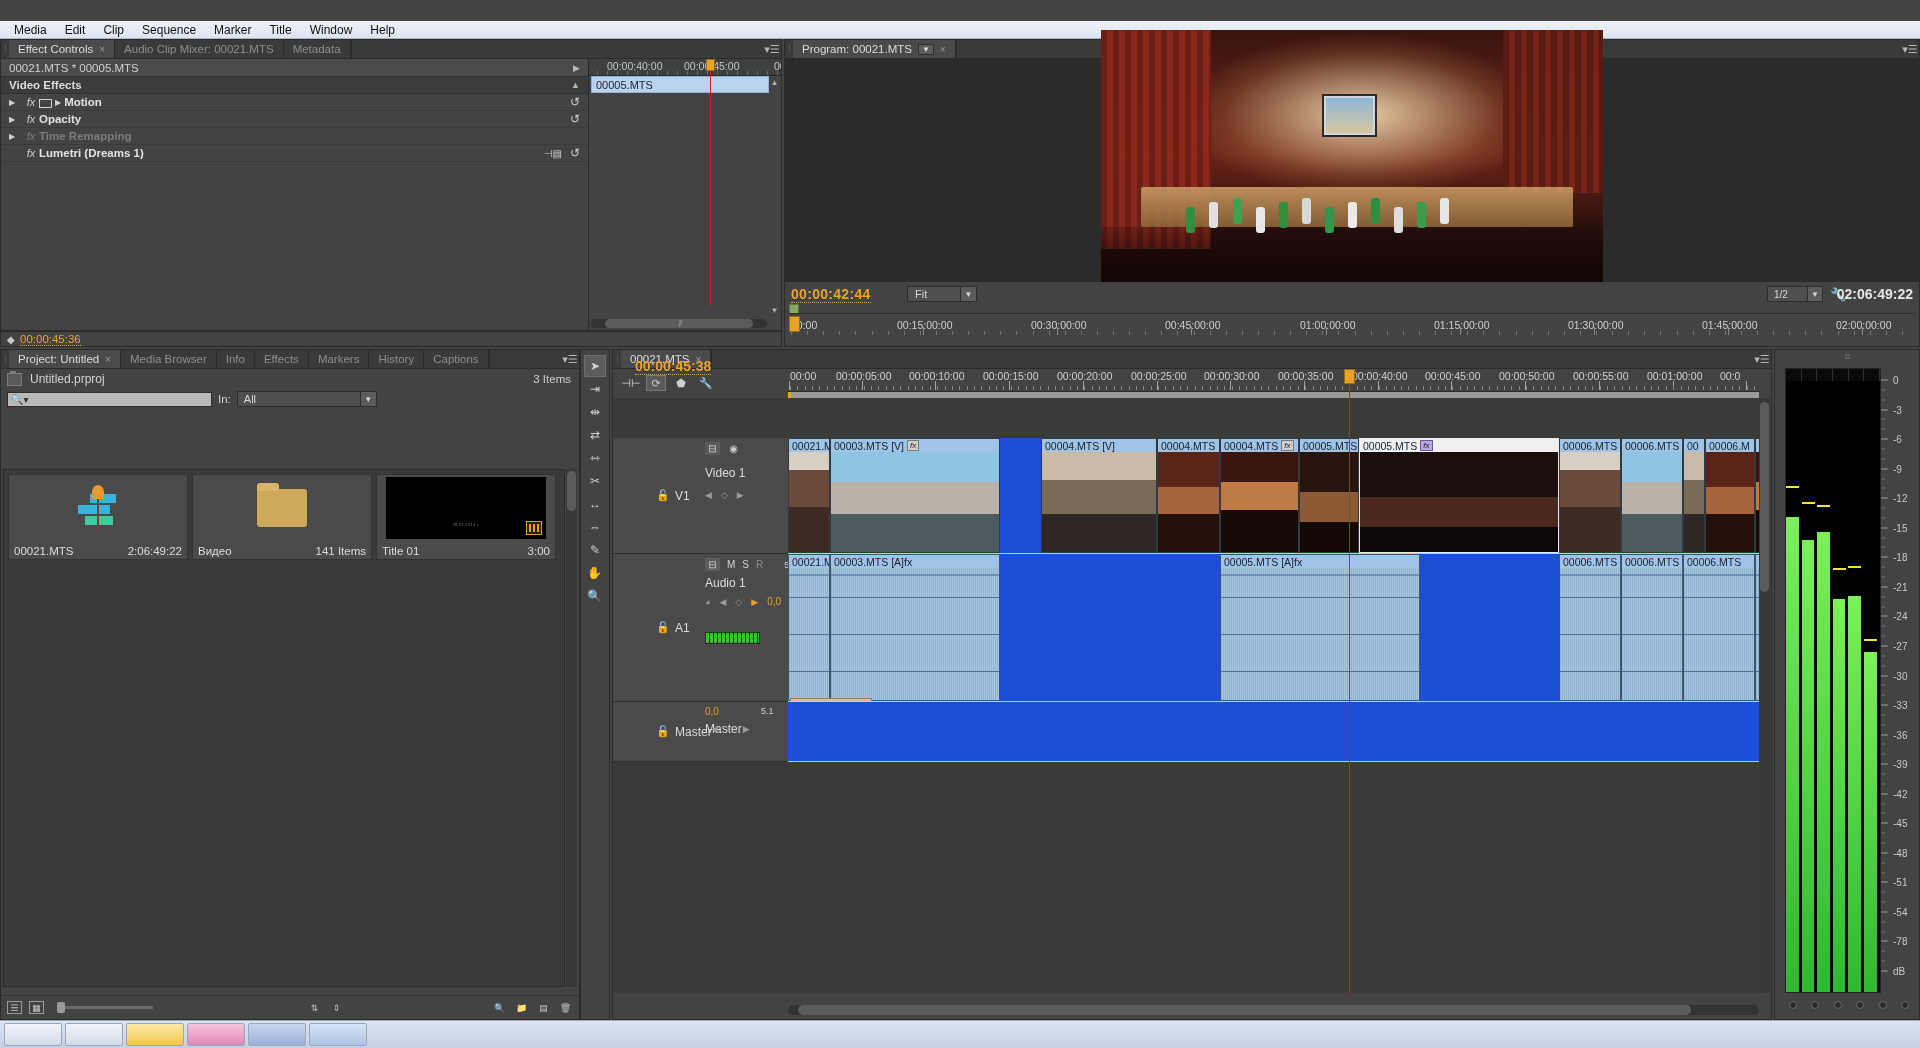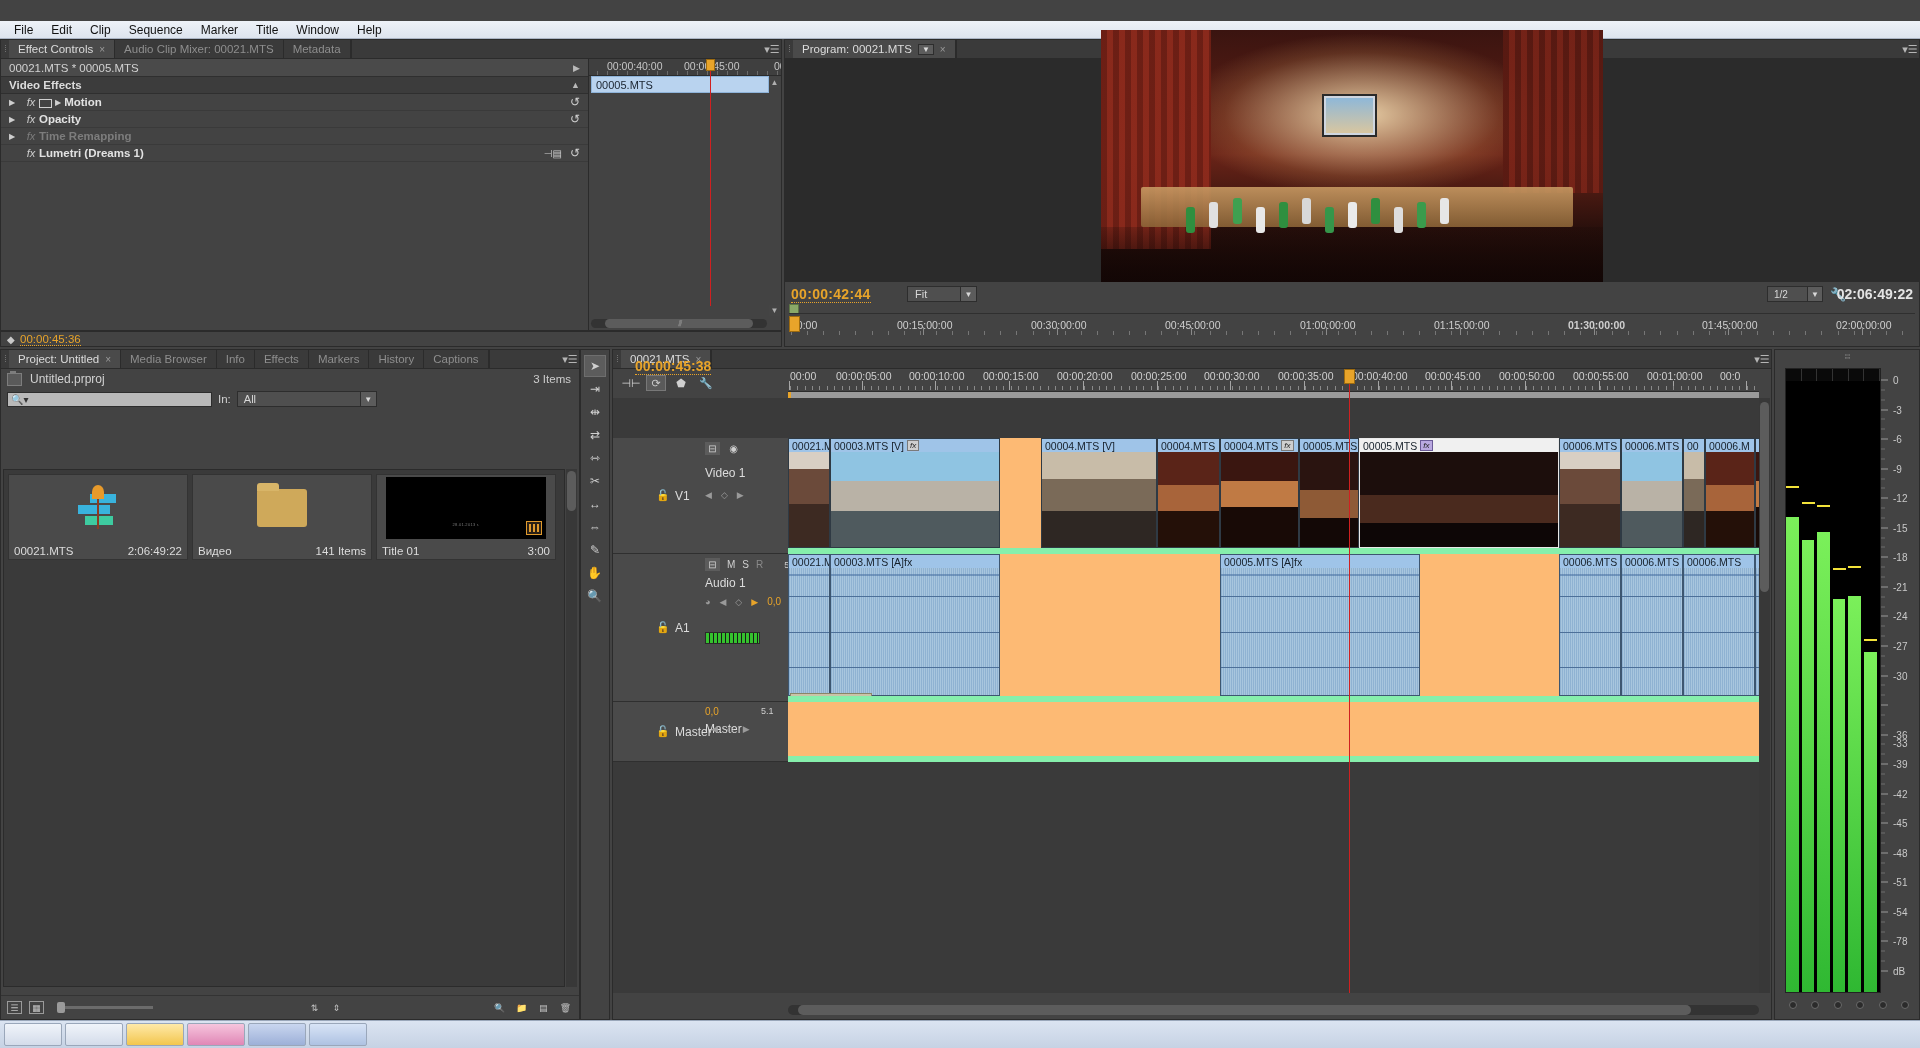--- a/index.html
+++ b/index.html
@@ -297,7 +297,7 @@
 
 
   <div class="menubar" id="menubar">
-      <span>File</span>
+      <span>Media</span>
       <span>Edit</span>
       <span>Clip</span>
       <span>Sequence</span>

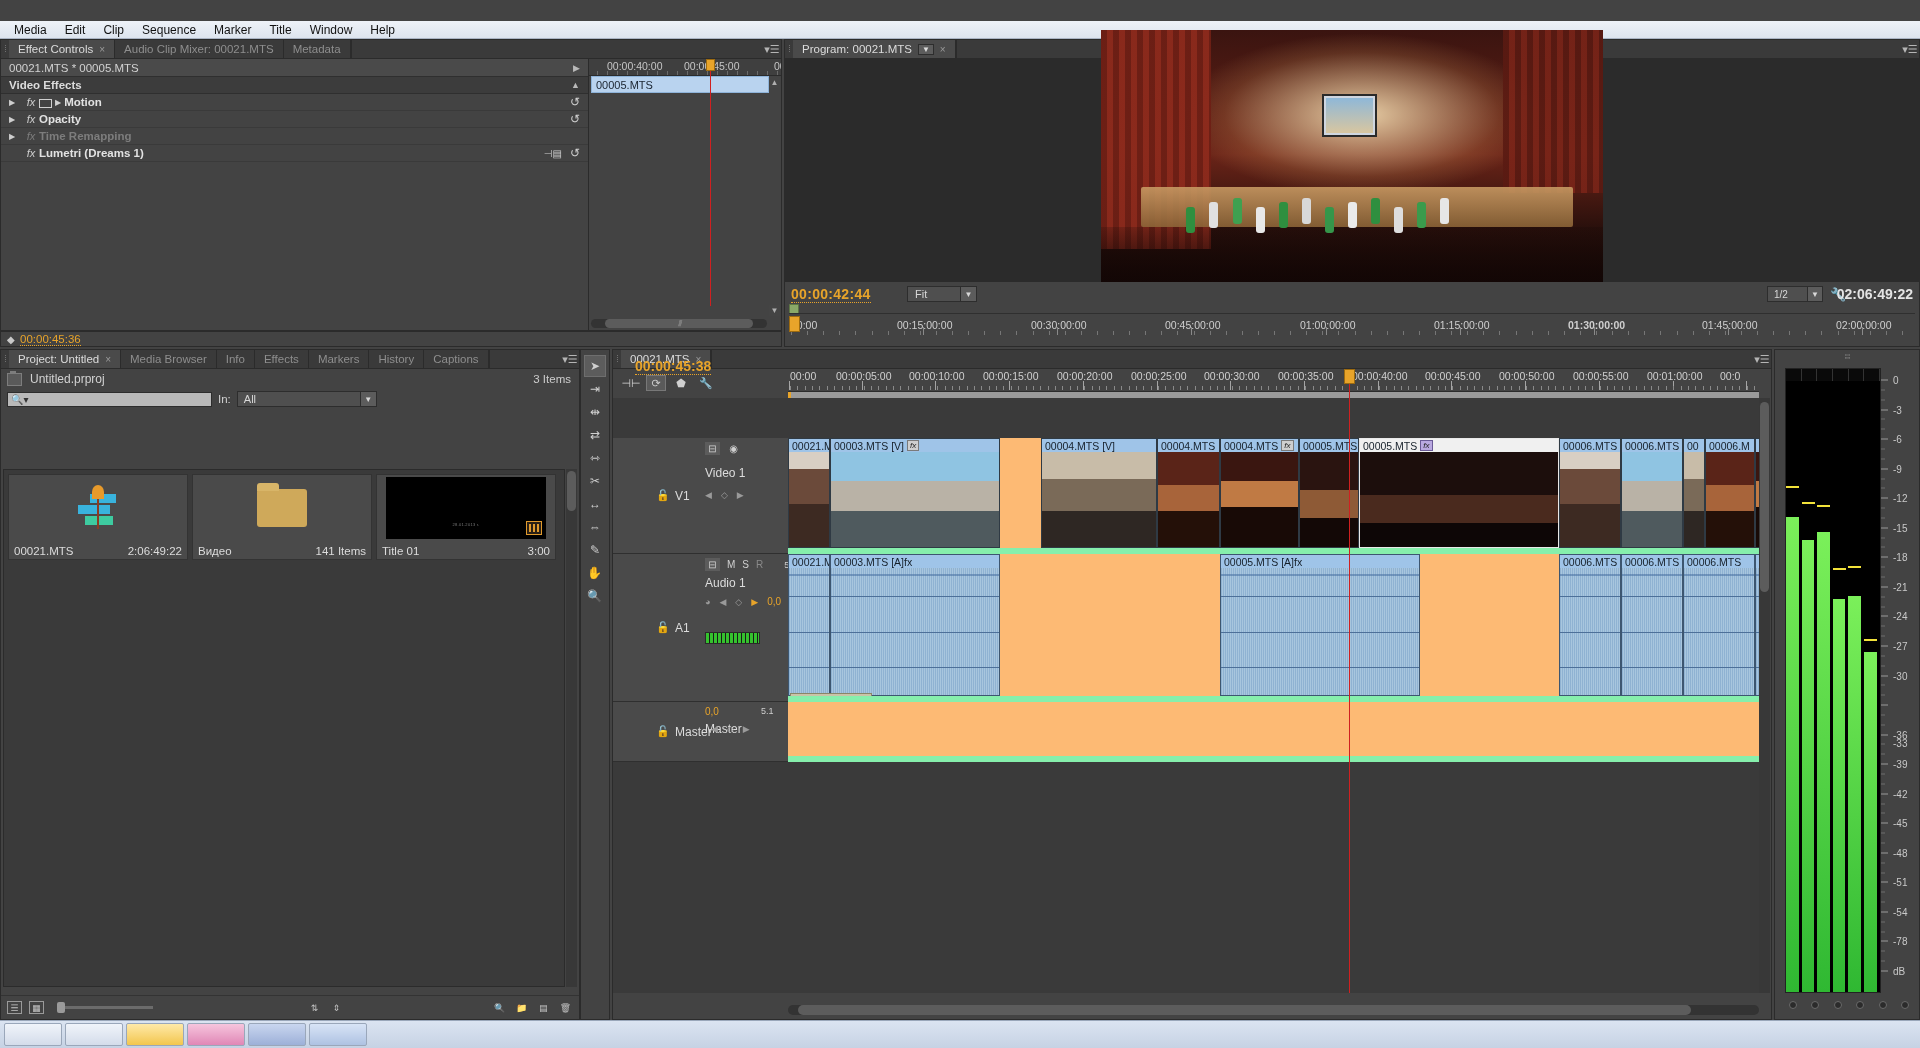--- a/index.html
+++ b/index.html
@@ -472,7 +472,7 @@
           <div class="tkb" style="left: 537px;"></div>
           <div class="tc2" style="left: 645px;">01:15:00:00</div>
           <div class="tkb" style="left: 671px;"></div>
-          <div class="tc2" style="left: 779px; font-weight: bold;">01:30:00:00</div>
+          <div class="tc2" style="left: 779px;">01:30:00:00</div>
           <div class="tkb" style="left: 805px;"></div>
           <div class="tc2" style="left: 913px;">01:45:00:00</div>
           <div class="tkb" style="left: 939px;"></div>

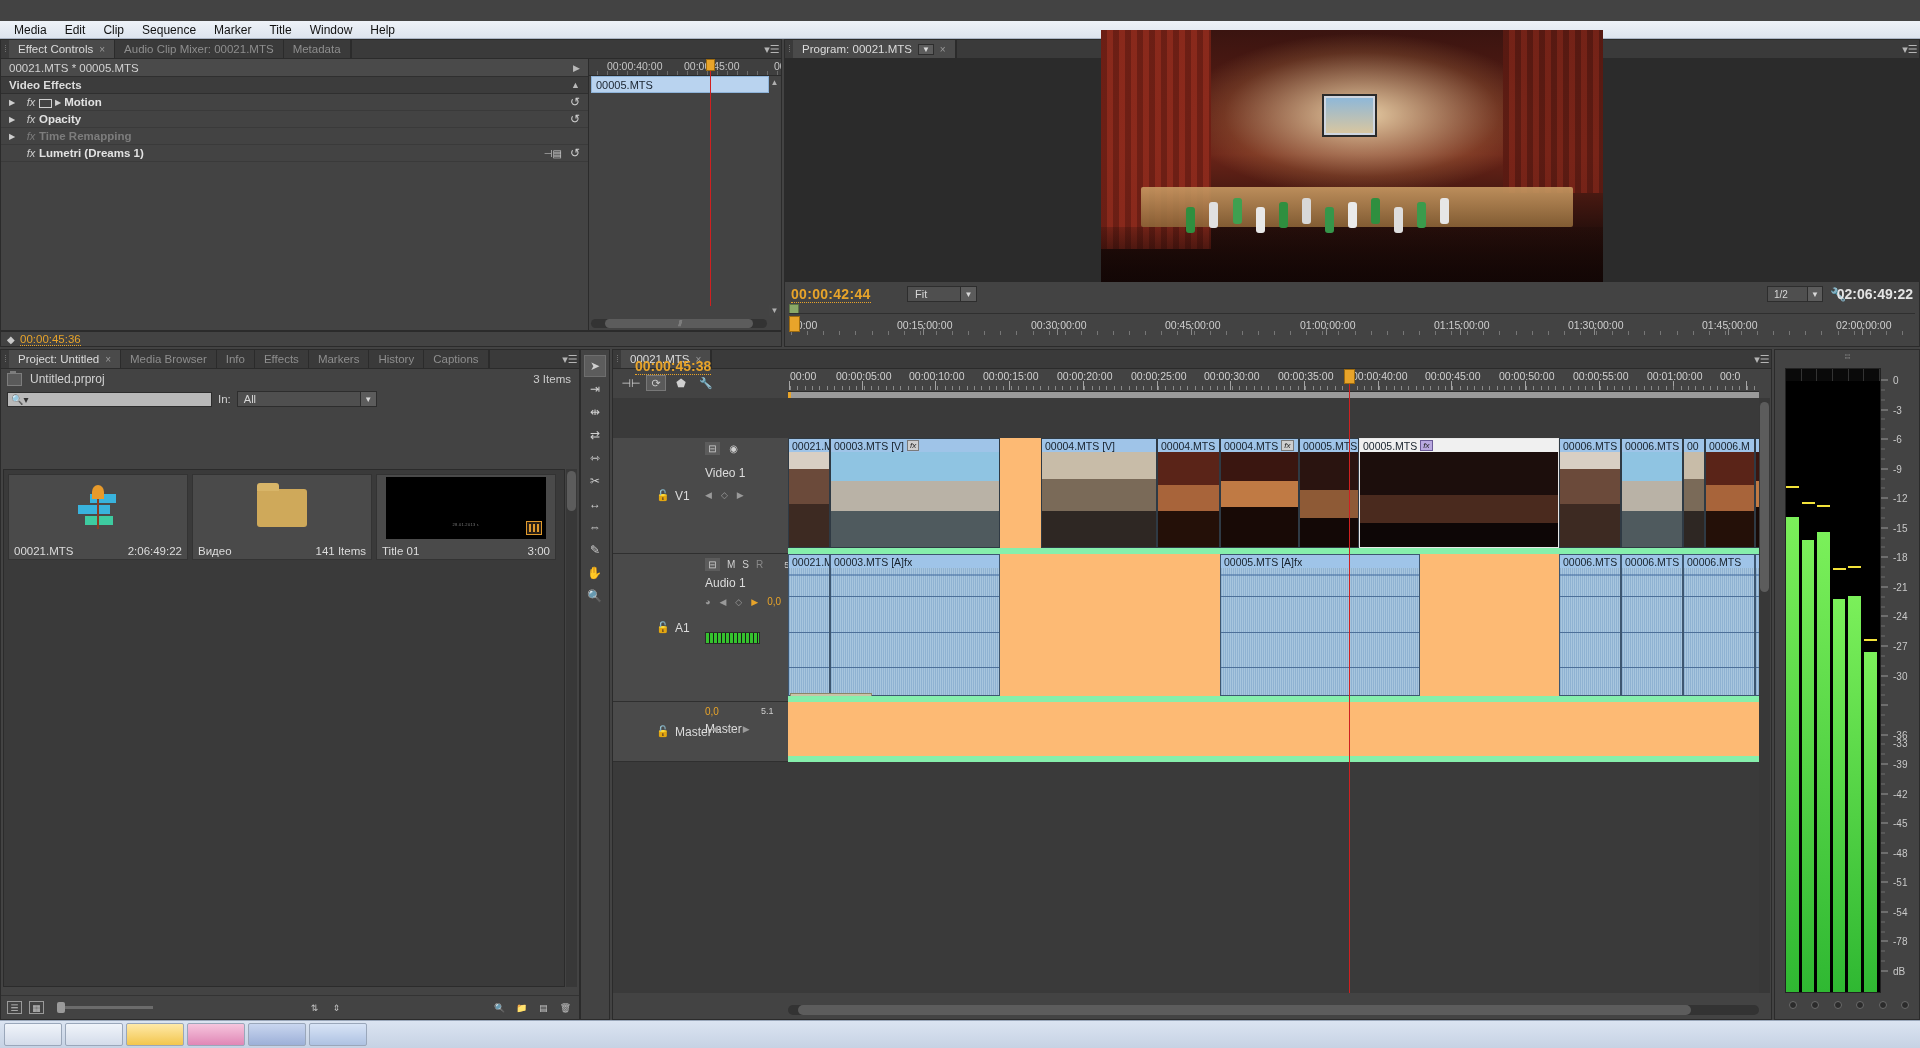--- a/index.html
+++ b/index.html
@@ -223,8 +223,8 @@
   .trk-label { position:absolute; left:92px; font-size:12px; color:#dcdcdc;}
   .trk-ico { width:15px; height:13px; display:flex; align-items:center; justify-content:center;
     color:#cfcfcf; font-size:10px;}
-  .trk-area { position:absolute; left:175px; right:0; top:0; bottom:0; background:#fdba74;
-    border-bottom:6px solid #86efac; overflow:hidden;}
+  .trk-area { position:absolute; left:175px; right:0; top:0; bottom:0; background:#1d4ed8;
+    border-bottom:1px solid #86efac; overflow:hidden;}
   .vclip { position:absolute; top:0; bottom:0; background:#6f7e8c; border:1px solid #2f3a44;
     overflow:hidden; }
   .vclip .hdr { position:absolute; left:0; right:0; top:0; height:13px; background:#9fc4e8;

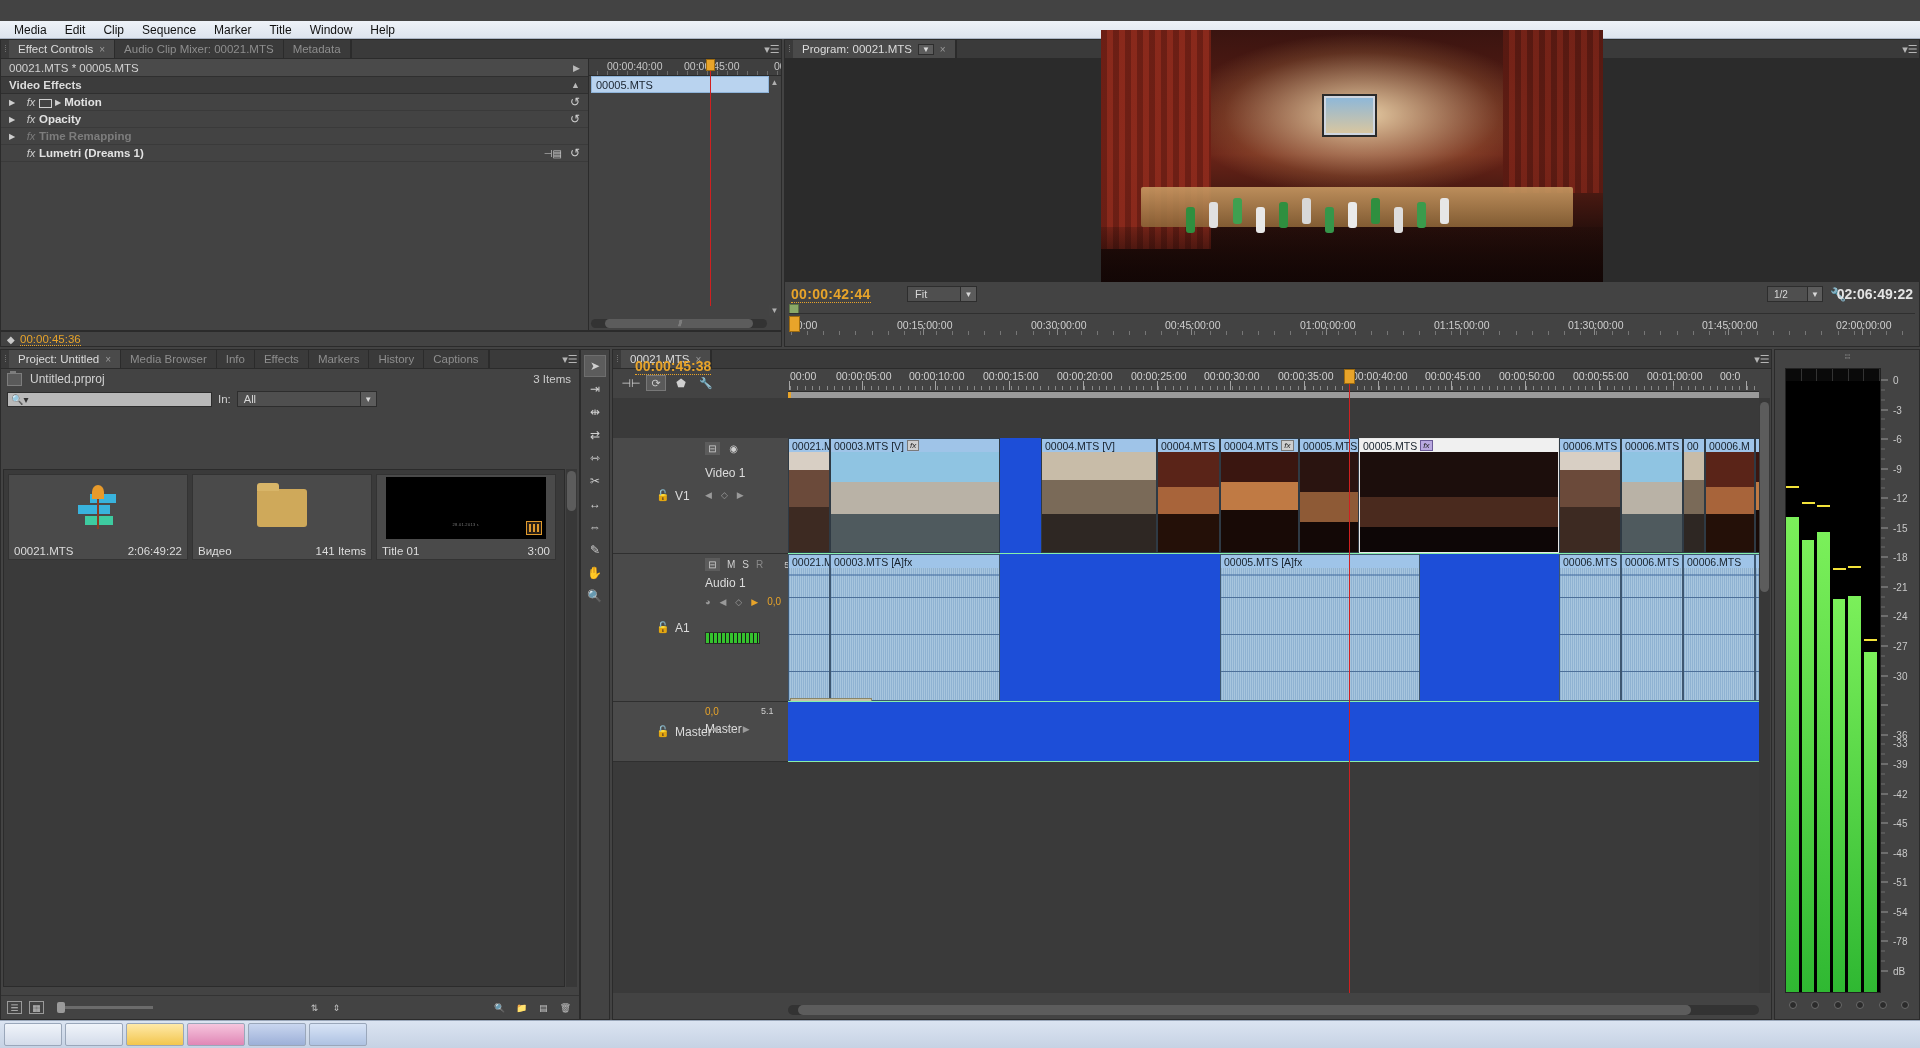--- a/index.html
+++ b/index.html
@@ -1103,7 +1103,7 @@
           <div class="tk" style="top: 307.5px;"></div>
           <div class="tks" style="top: 317.35px;"></div>
           <div class="tks" style="top: 327.2px;"></div>
-          <div class="lbl" style="top: 337.05px; margin-top: 38px;">-33</div>
+          <div class="lbl" style="top: 337.05px;">-33</div>
           <div class="tk" style="top: 337.05px;"></div>
           <div class="tks" style="top: 346.9px;"></div>
           <div class="tks" style="top: 356.75px;"></div>

